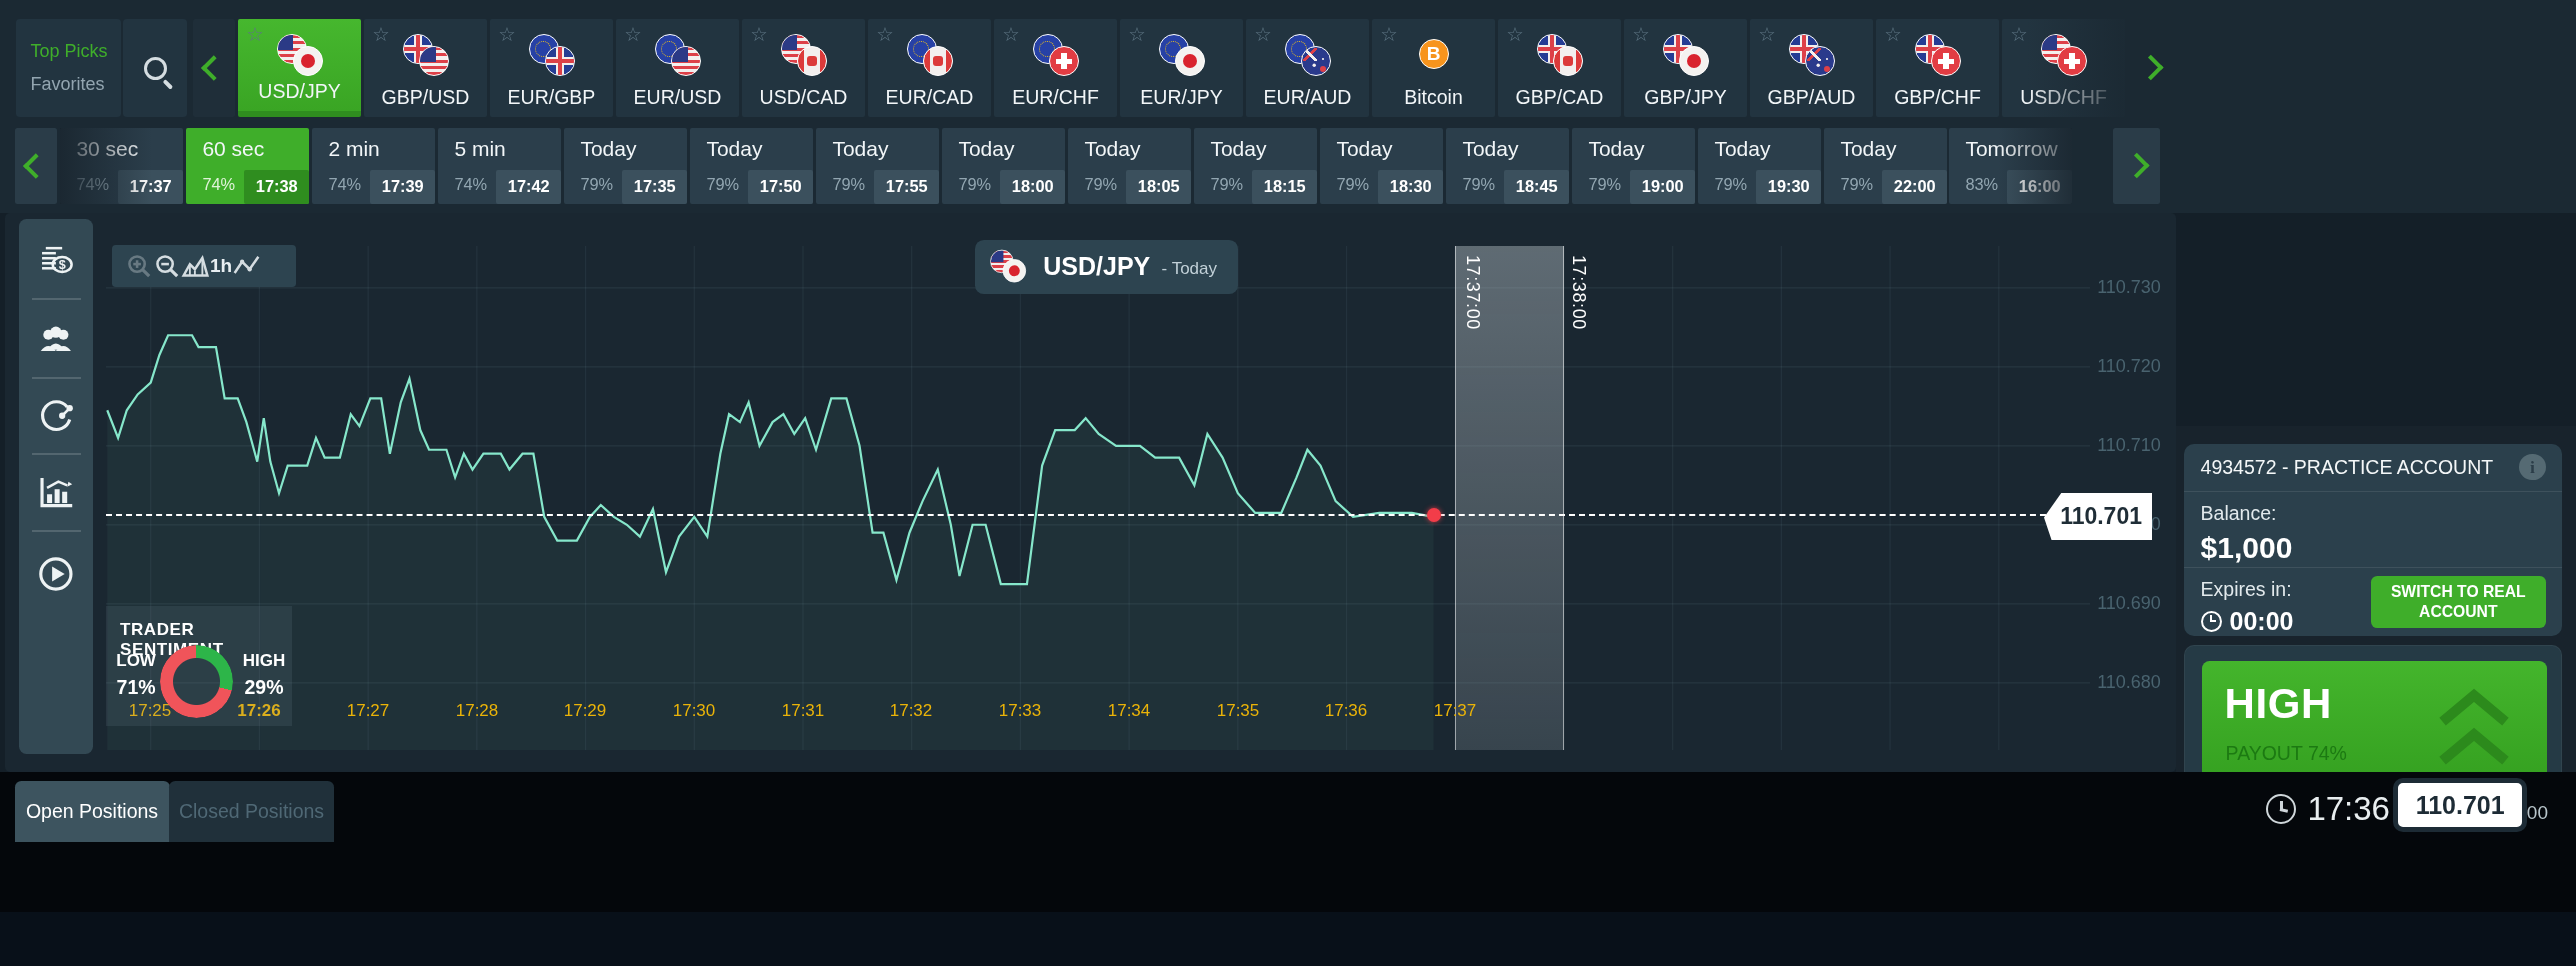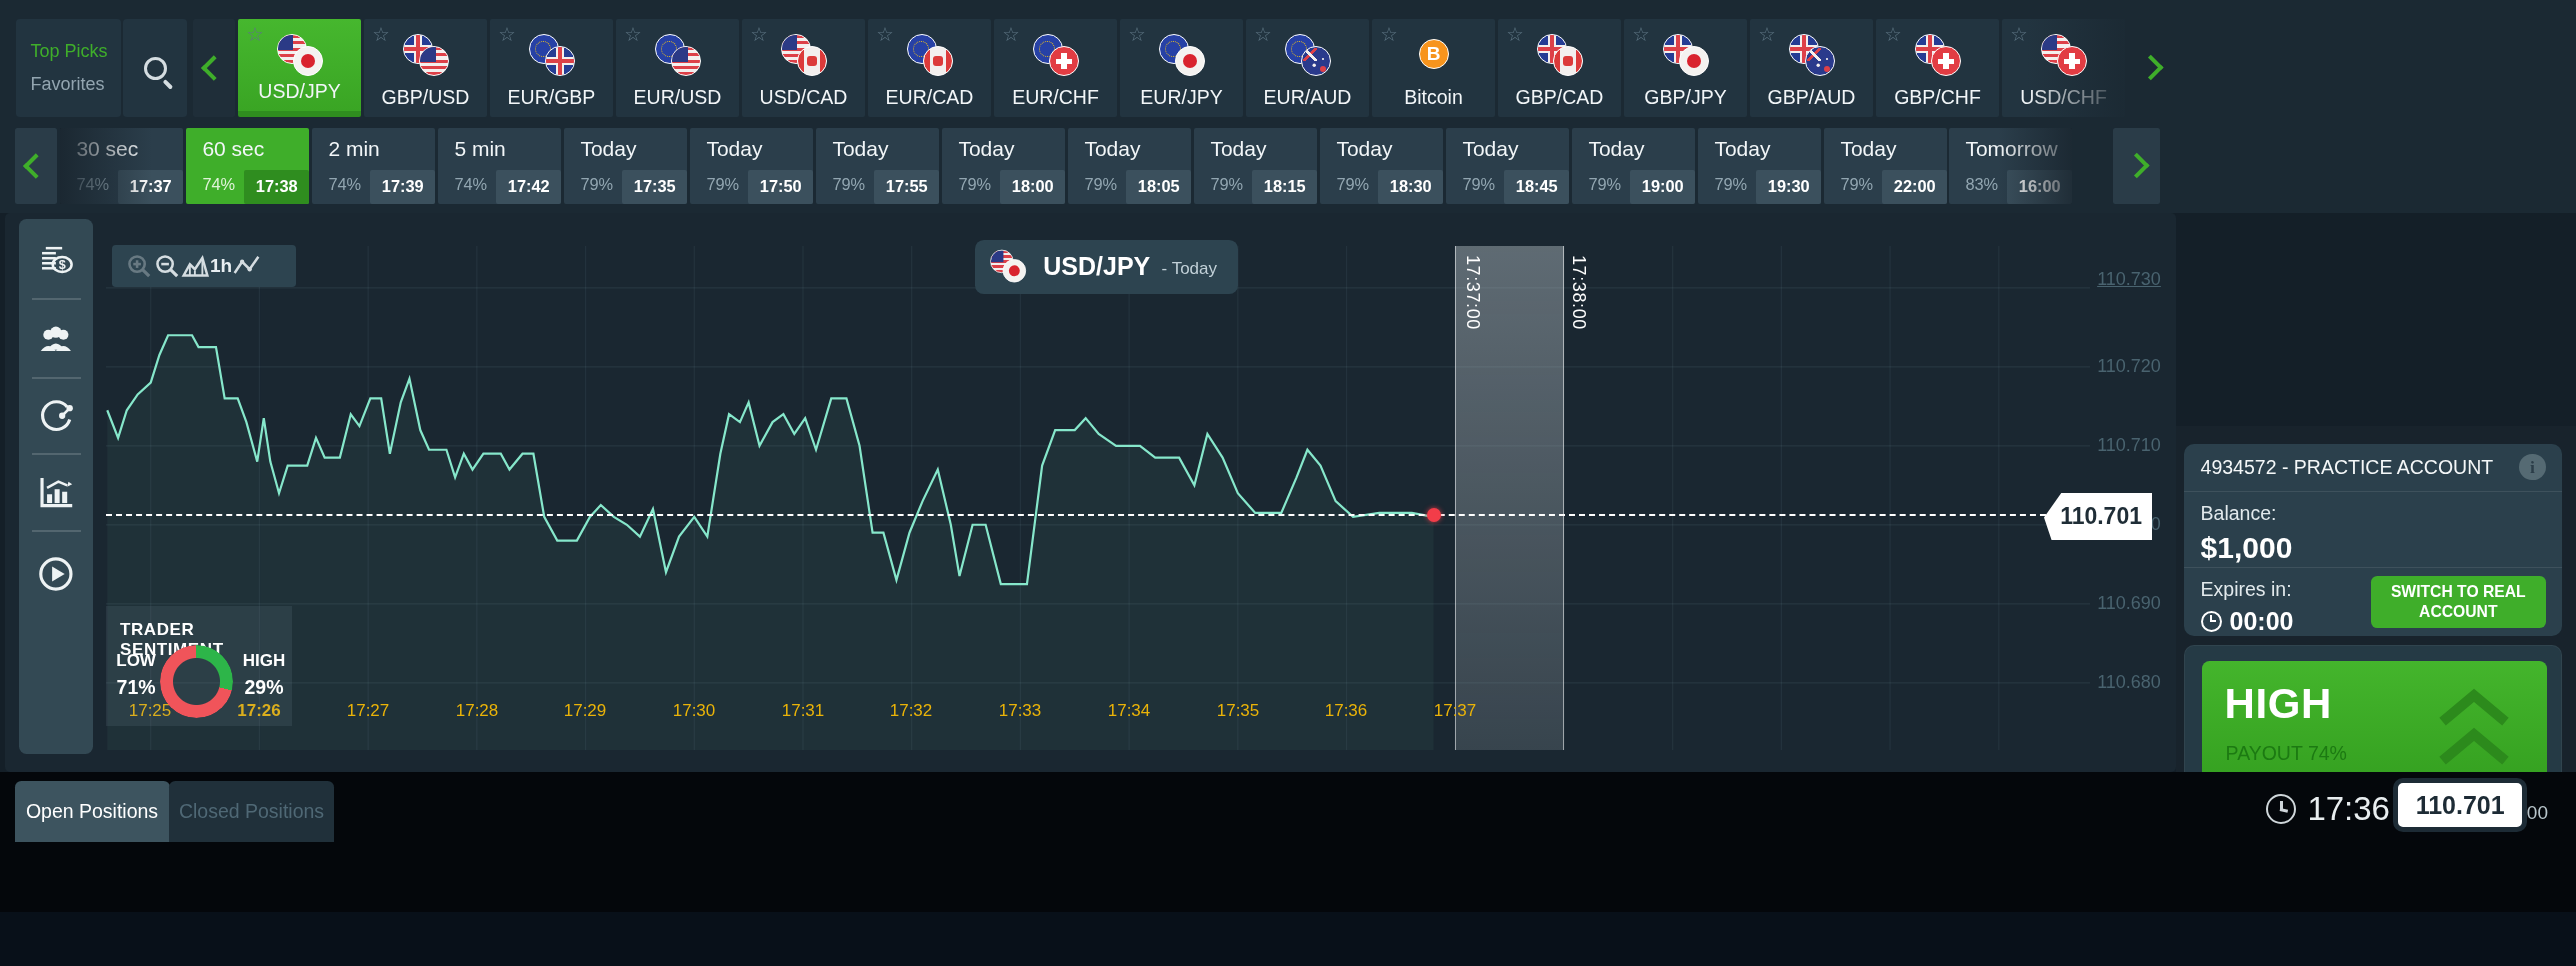--- a/index.html
+++ b/index.html
@@ -411,7 +411,7 @@
     <div id="enddot"></div>
     <div id="pricetag">110.701</div>
     <div id="yaxis">
-        <div class="ylab" style="top: 56px; text-decoration: underline;">110.730</div>
+        <div class="ylab" style="top: 64px;">110.730</div>
         <div class="ylab" style="top: 143px;">110.720</div>
         <div class="ylab" style="top: 222px; text-align: center;">110.710</div>
         <div class="ylab" style="top: 301px;">110.700</div>

